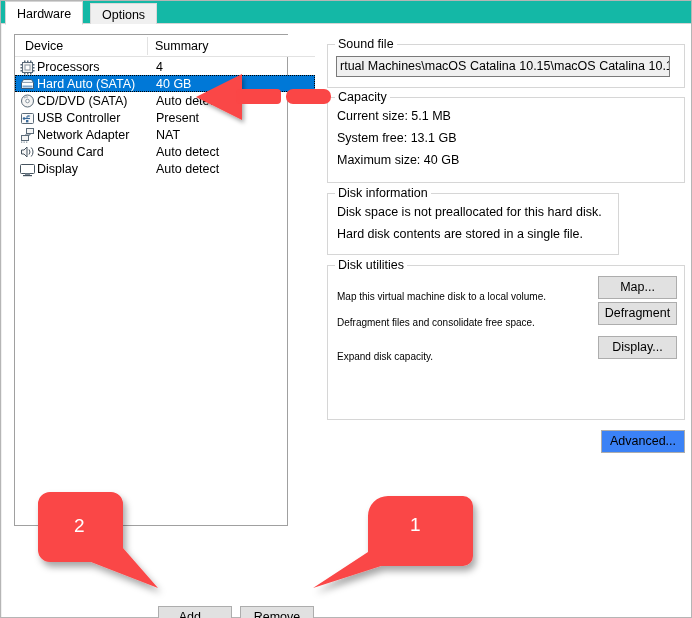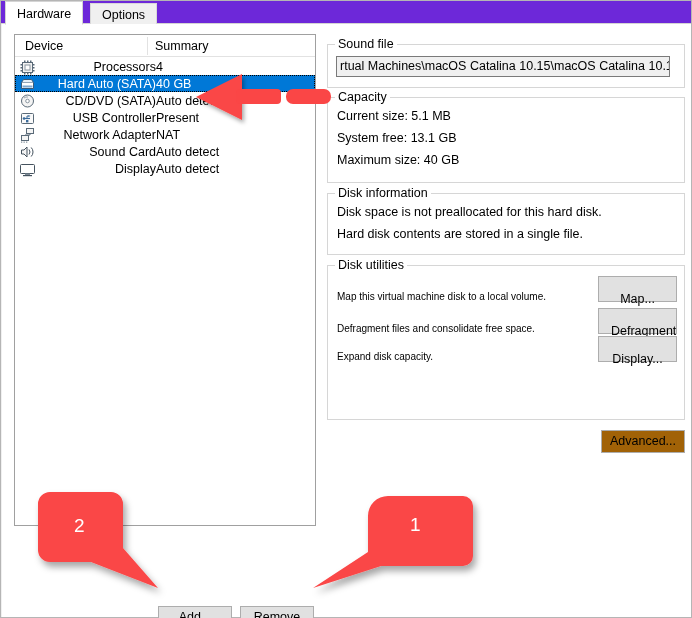--- a/index.html
+++ b/index.html
@@ -29,7 +29,7 @@
     position: absolute;
     left: 0; top: 0;
     width: 690px; height: 23px;
-    background: #6d28d9;
+    background: #14b8a6;
     border-bottom: 1px solid #d4d4d4;
   }
   .tab {

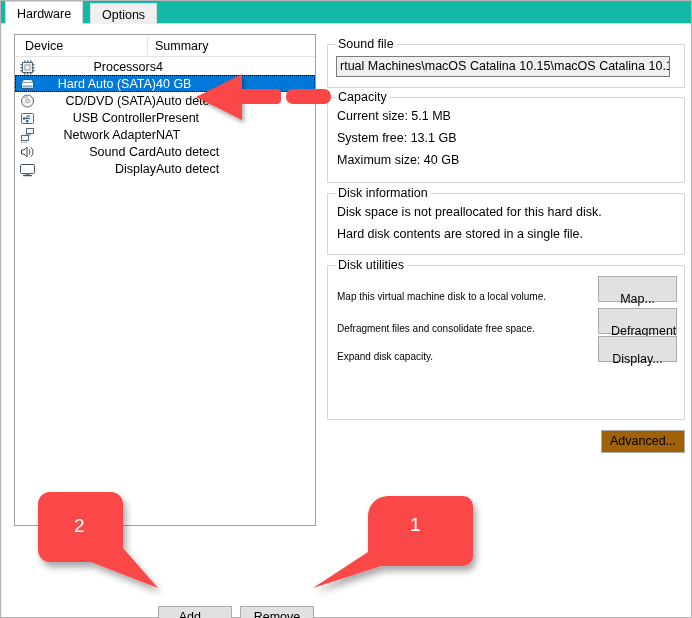--- a/index.html
+++ b/index.html
@@ -69,10 +69,9 @@
   #device-list-panel {
     position: absolute;
     left: 12px; top: 10px;
-    width: 302px; height: 492px;
+    width: 274px; height: 492px;
     background: #ffffff;
     border: 1px solid #a0a0a0;
-    text-align: right;
   }
   #device-list-header {
     position: absolute;

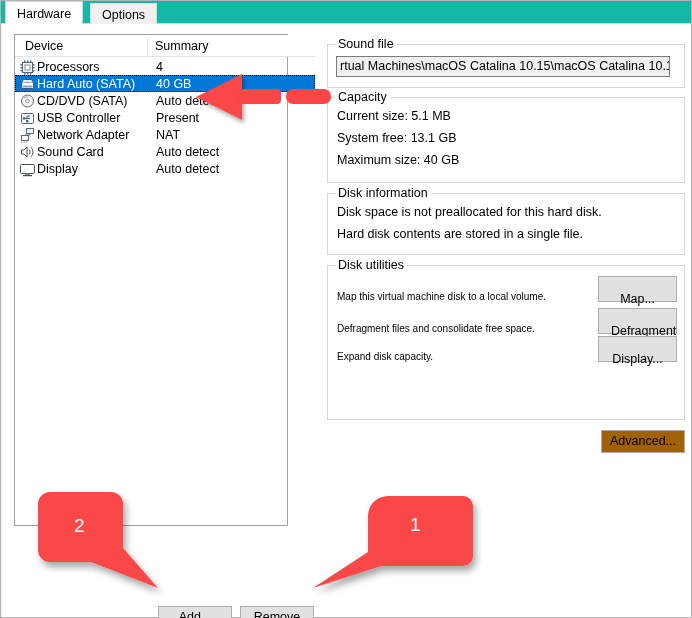--- a/index.html
+++ b/index.html
@@ -177,7 +177,7 @@
   #cap-line-1 { top: 33px; }
   #cap-line-2 { top: 55px; }
 
-  #gb-diskinfo { left: 0; top: 163px; width: 358px; height: 62px; }
+  #gb-diskinfo { left: 0; top: 163px; width: 292px; height: 62px; }
   .info-line {
     position: absolute;
     left: 9px;

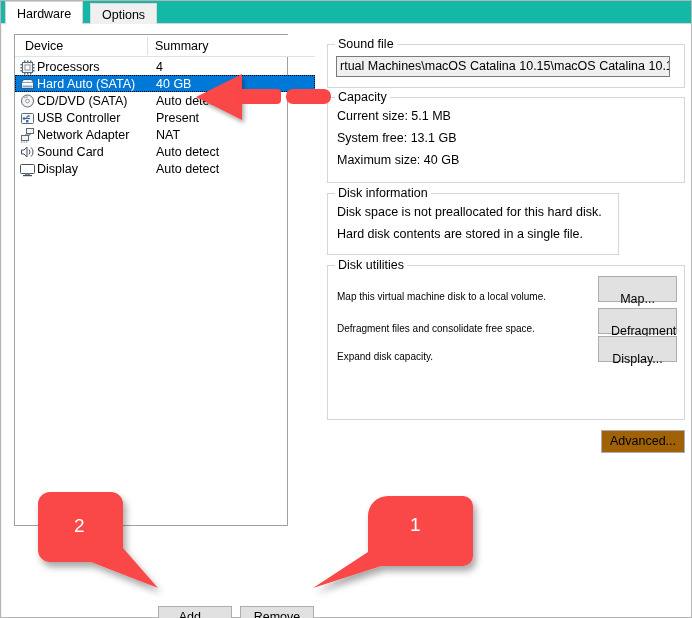--- a/index.html
+++ b/index.html
@@ -215,7 +215,7 @@
     text-align: center;
     line-height: 21px;
     cursor: default;
-    padding: 12px;
+    padding: 0;
   }
 
   #advanced-button {

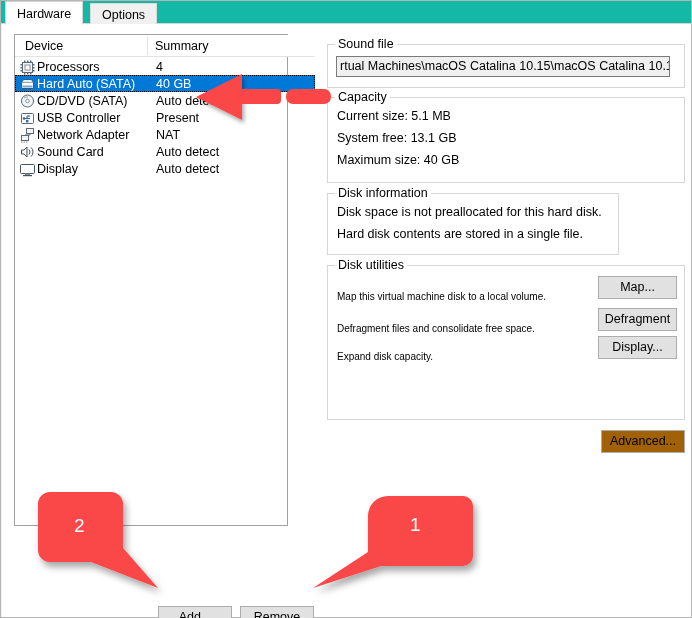--- a/index.html
+++ b/index.html
@@ -193,7 +193,7 @@
     left: 0; width: 358px; height: 30px;
   }
   #util-row-0 { top: 10px; }
-  #util-row-1 { top: 42px; }
+  #util-row-1 { top: 36px; }
   #util-row-2 { top: 70px; }
   #util-row-3 { top: 100px; }
   .util-text {

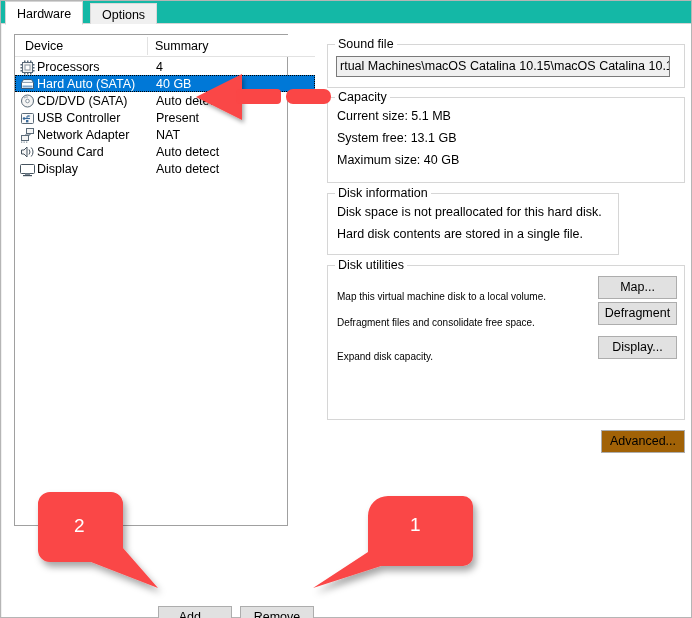--- a/index.html
+++ b/index.html
@@ -222,7 +222,7 @@
     position: absolute;
     left: 274px; top: 400px;
     width: 84px; height: 23px;
-    background: #a16207;
+    background: #3b82f6;
     border: 1px solid #adadad;
     font-family: "Liberation Sans", sans-serif;
     font-size: 12.5px;

